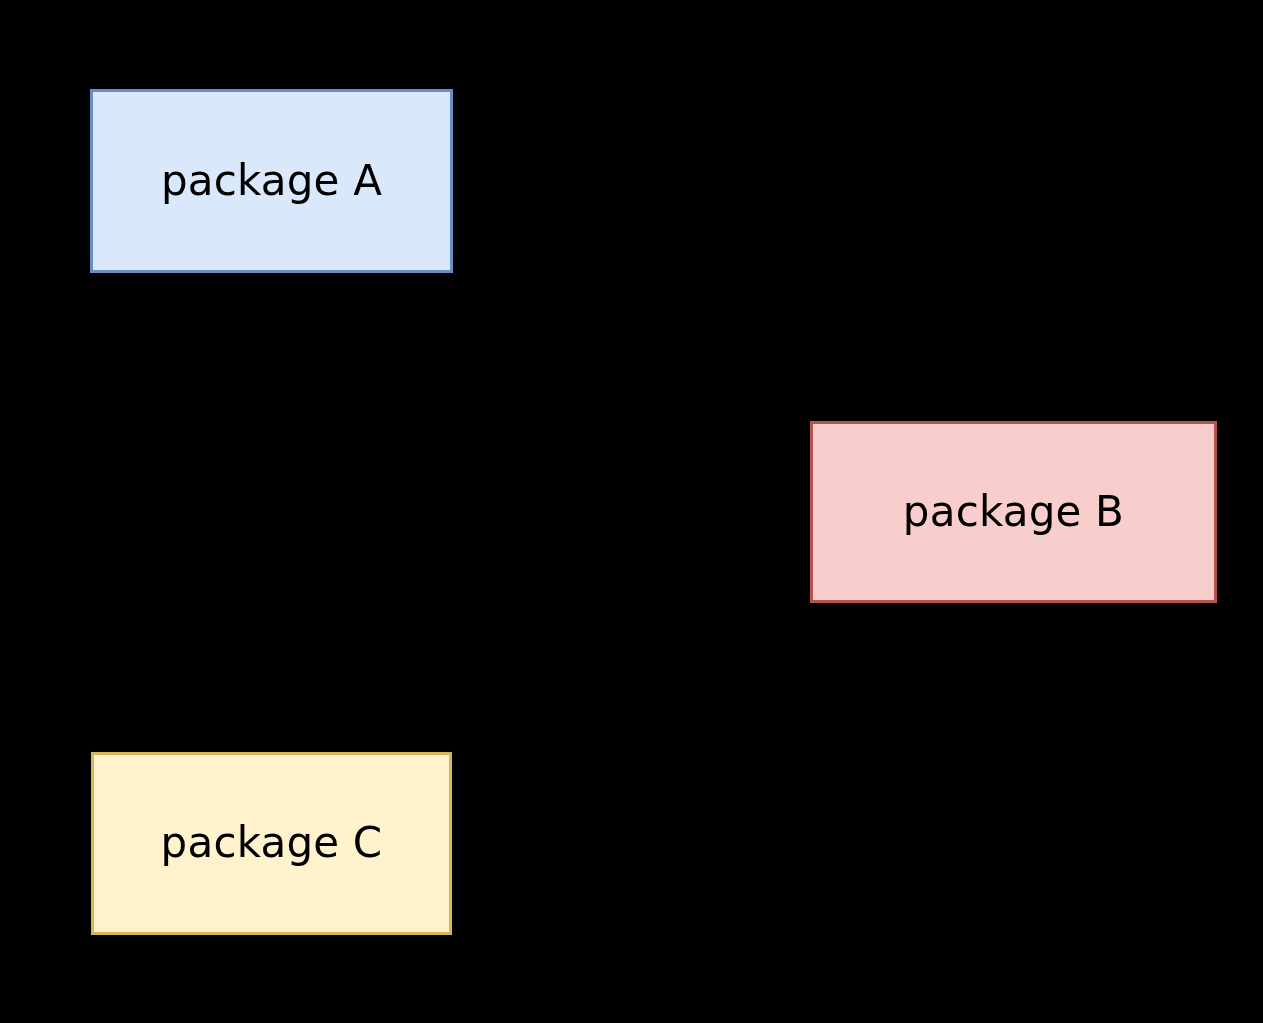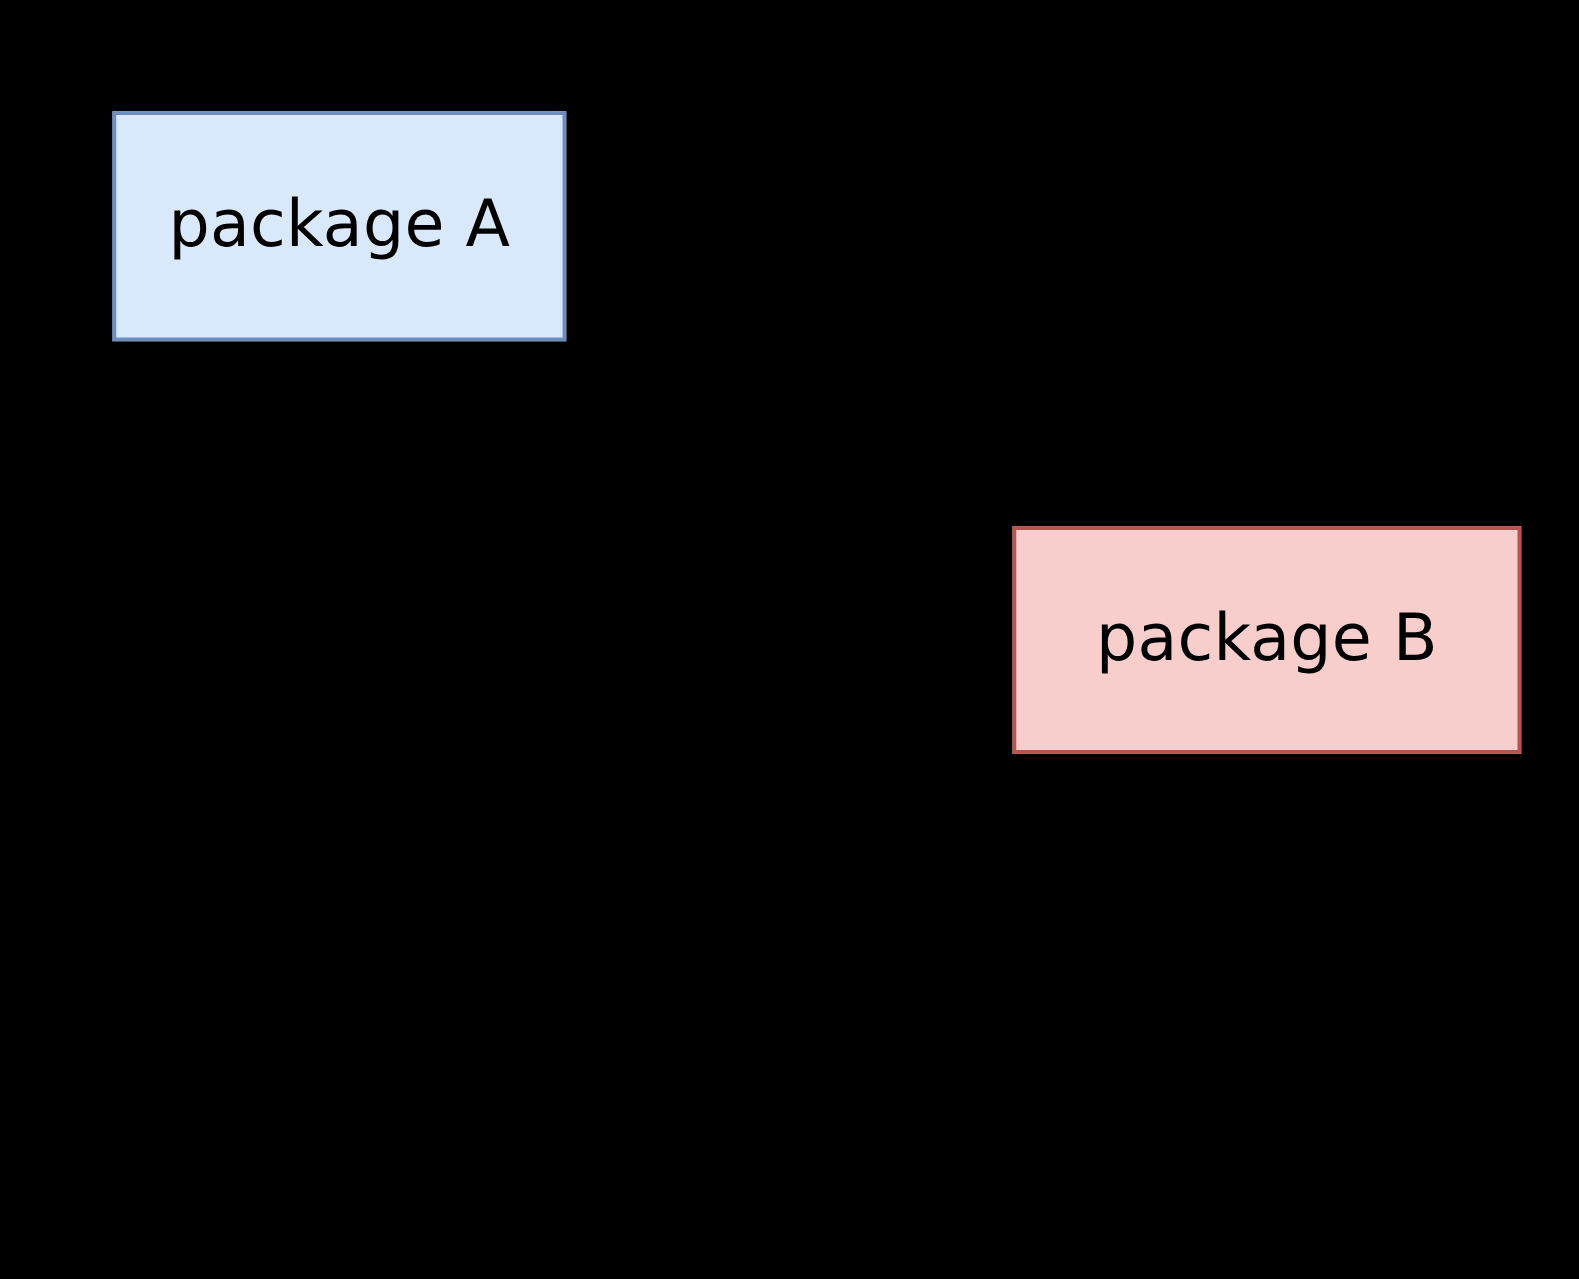--- a/index.html
+++ b/index.html
@@ -36,7 +36,7 @@
   }
   .node-label {
     font-family: "DejaVu Sans", sans-serif;
-    font-size: 52px;
+    font-size: 42px;
     line-height: 1.1;
     color: #000000;
     letter-spacing: 0.2px;

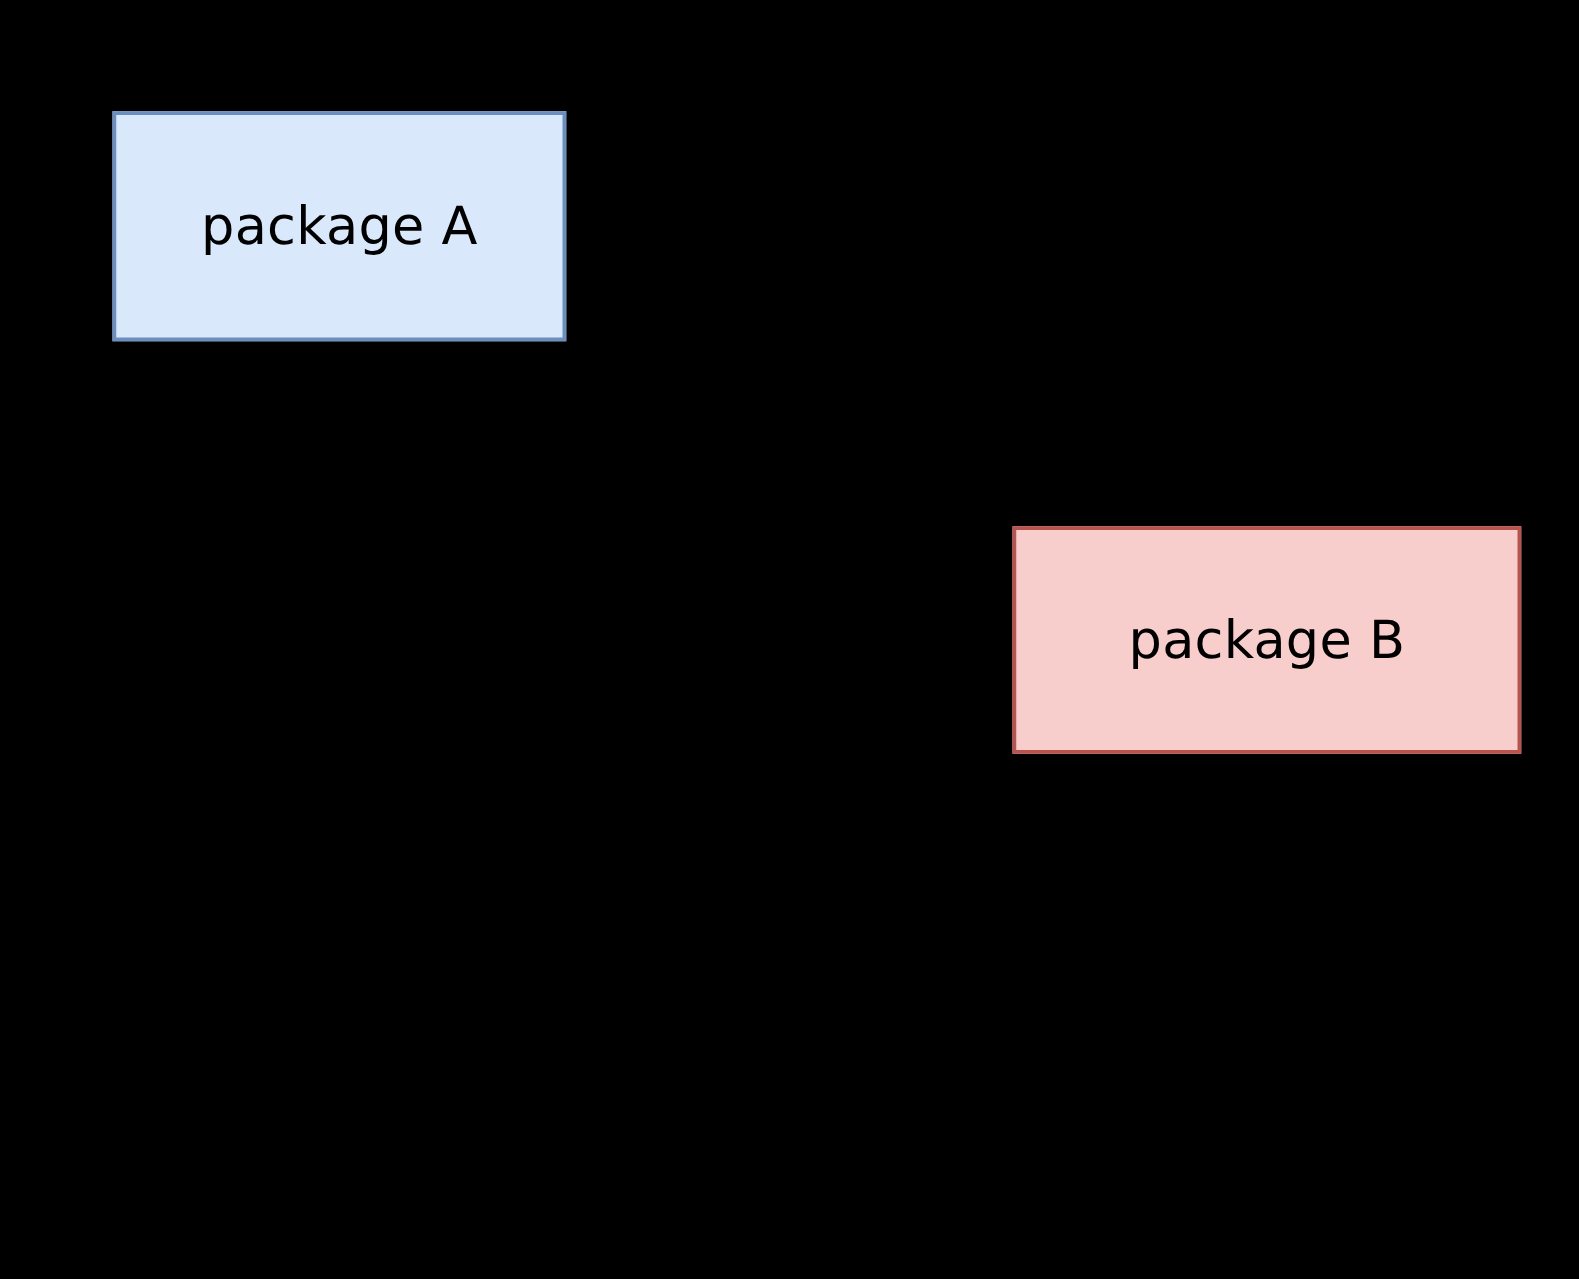--- a/index.html
+++ b/index.html
@@ -101,6 +101,9 @@
     <span class="node-label">package B</span>
   </div>
 
+  <div class="node" id="node-c">
+    <span class="node-label">package C</span>
+  </div>
 
 </div>
 

